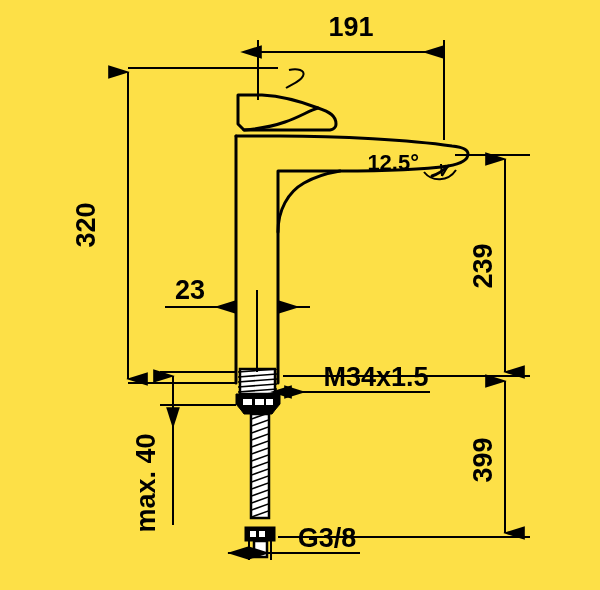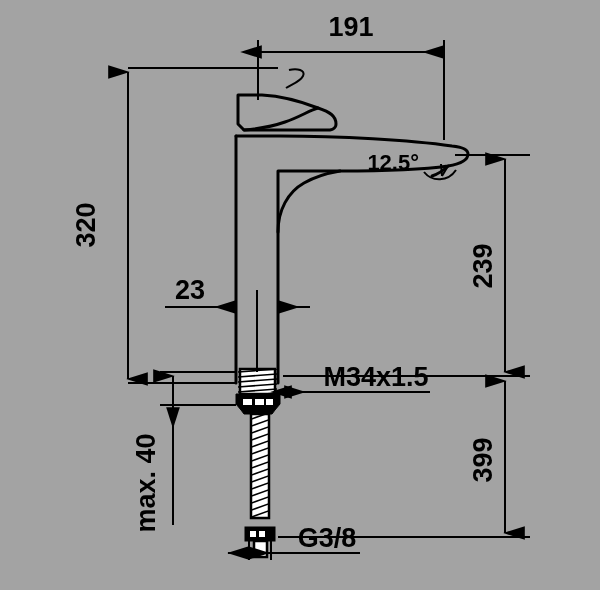--- a/index.html
+++ b/index.html
@@ -17,7 +17,7 @@
     position: relative;
     width: 600px;
     height: 590px;
-    background: #a3a3a3;
+    background: #fde047;
   }
   svg#tech-drawing {
     display: block;

